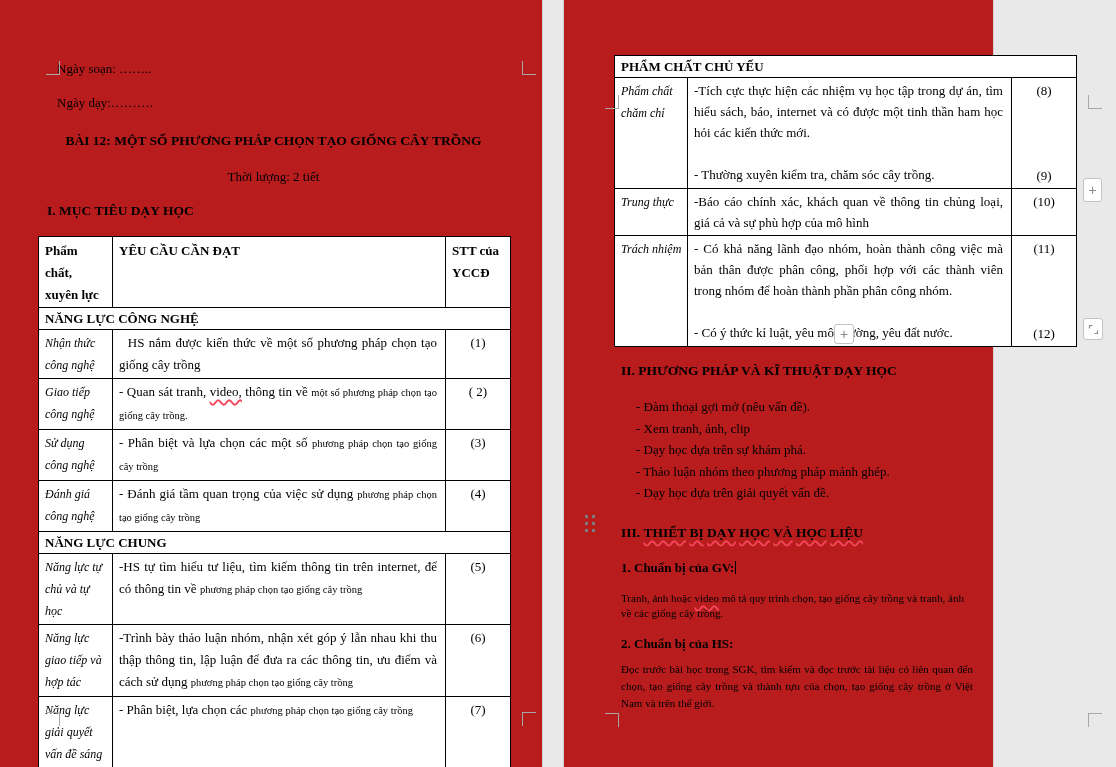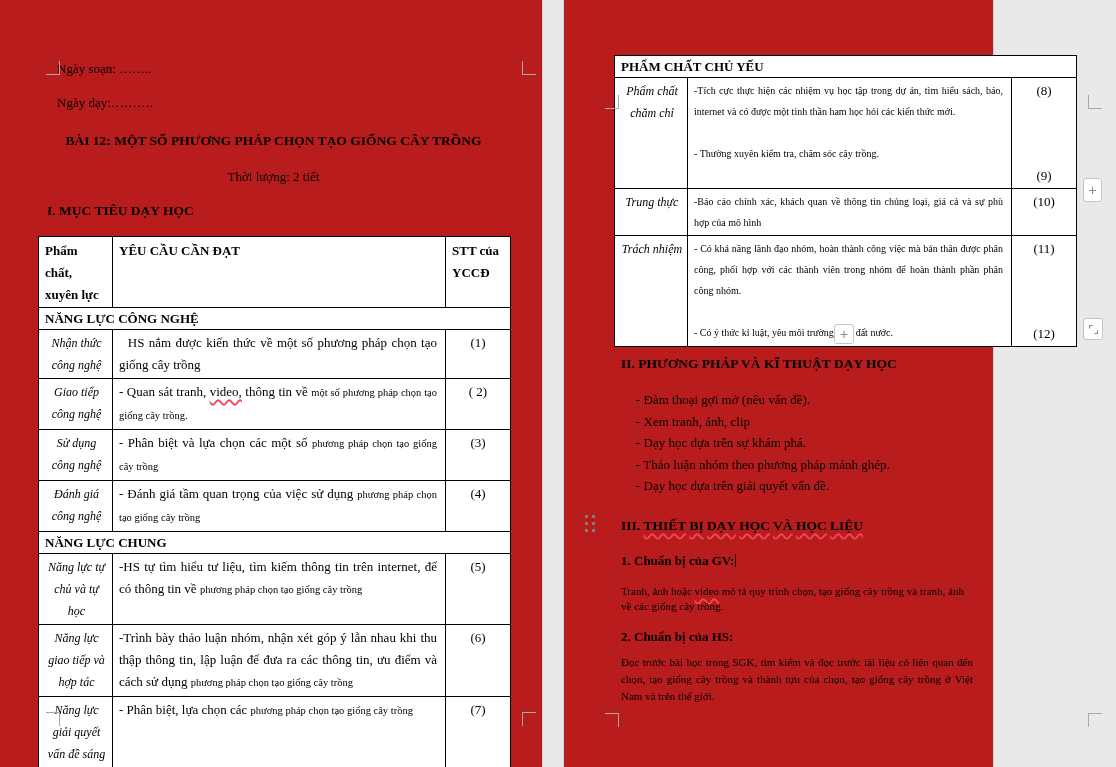--- a/index.html
+++ b/index.html
@@ -28,7 +28,7 @@
   .doc-table td { border:1px solid #000; vertical-align:top; padding:1px 6px; }
   .doc-table td.hdr { font-weight:bold; font-size:13px; line-height:22px; padding-top:3px; }
   .doc-table td.sec { font-weight:bold; font-size:13px; line-height:17px; padding:2px 6px; }
-  .doc-table td.lbl { font-style:italic; font-size:12px; line-height:22px; padding:2px 4px 2px 6px;text-align:center; }
+  .doc-table td.lbl { font-style:italic; font-size:12px; line-height:22px; padding:2px 4px 2px 6px; }
   .doc-table td.req { font-size:13px; line-height:22px; text-align:justify; padding:2px 8px 2px 6px; }
   .doc-table td.stt { font-size:13px; line-height:22px; text-align:center; padding-top:2px; }
   .req .small { font-size:10.5px; }

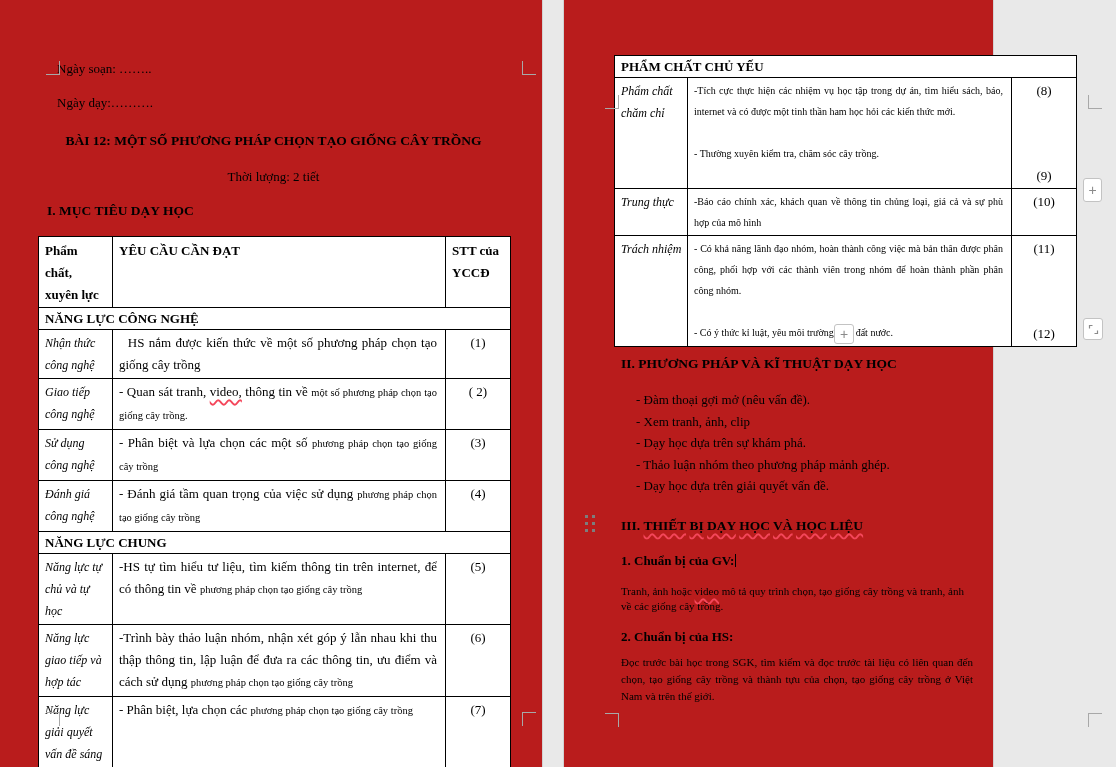--- a/index.html
+++ b/index.html
@@ -32,7 +32,7 @@
   .doc-table td.req { font-size:13px; line-height:22px; text-align:justify; padding:2px 8px 2px 6px; }
   .doc-table td.stt { font-size:13px; line-height:22px; text-align:center; padding-top:2px; }
   .req .small { font-size:10.5px; }
-  .para { font-size:10px; line-height:21px; text-align:justify; }
+  .para { font-size:13px; line-height:21px; text-align:justify; }
   .para-gap { margin-top:21px; }
   .stt-gap  { margin-top:63px; }
 

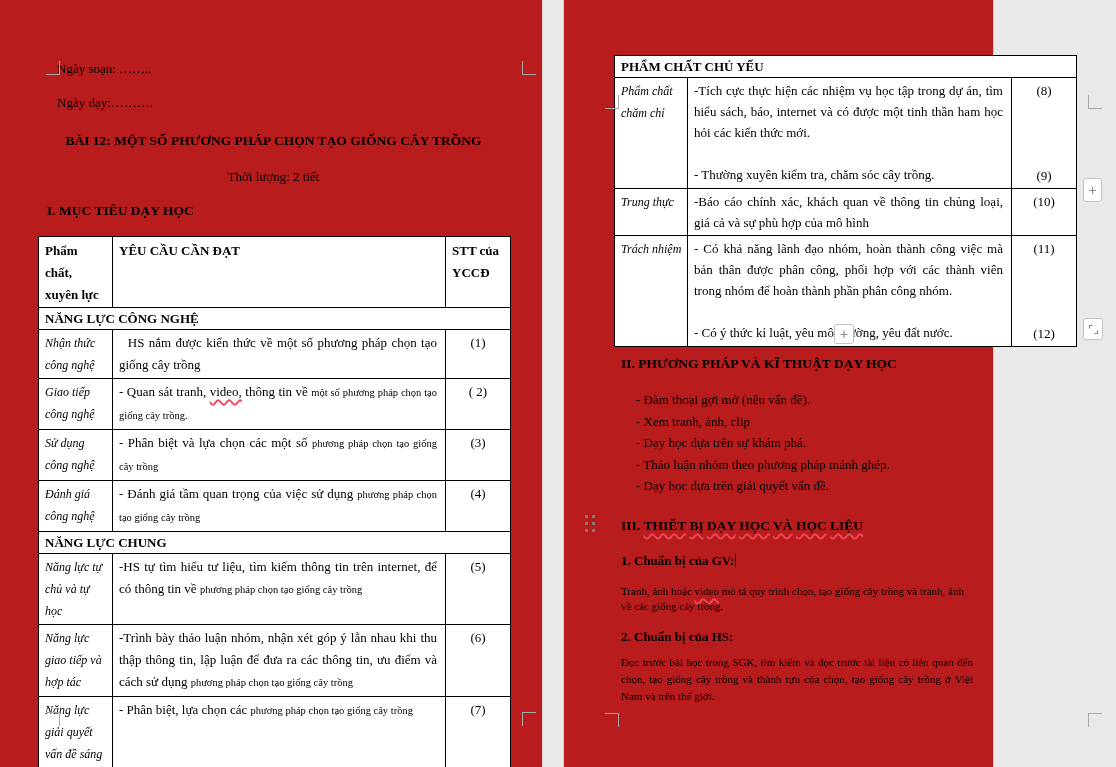--- a/index.html
+++ b/index.html
@@ -46,7 +46,7 @@
   }
 
   
-  .h2-style { margin-top:8px; margin-left:7px; font-weight:bold; font-size:13.5px; line-height:18px; }
+  .h2-style { margin-top:15px; margin-left:7px; font-weight:bold; font-size:13.5px; line-height:18px; }
   #methods-list { margin-top:16px; margin-left:22px; }
   .method-item { font-size:13px; line-height:21.5px; }
   #section3-heading { margin-top:20px; }

